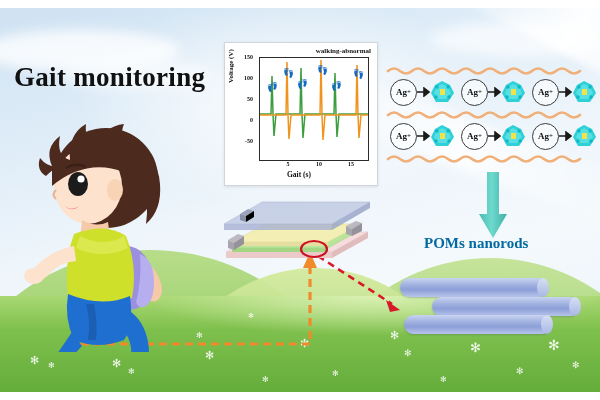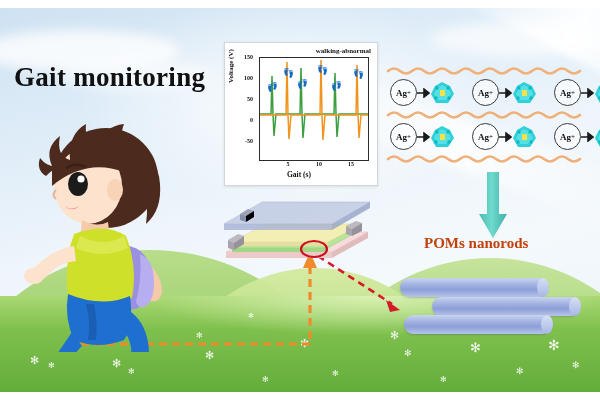--- a/index.html
+++ b/index.html
@@ -58,7 +58,7 @@
   
   .scheme{position:absolute;left:386px;top:66px;width:206px;height:96px;}
   .chain{position:absolute;left:0;width:206px;height:9px;}
-  .agrow{position:absolute;left:4px;width:200px;height:28px;display:flex;align-items:flex-end;gap:17px;}
+  .agrow{position:absolute;left:4px;width:200px;height:28px;display:flex;align-items:center;gap:6px;}
   .agunit{display:flex;align-items:center;width:66px;}
   .agcircle{width:25px;height:25px;border:1.4px solid #3b3b3b;border-radius:50%;background:rgba(255,255,255,.55);
             display:flex;align-items:center;justify-content:center;

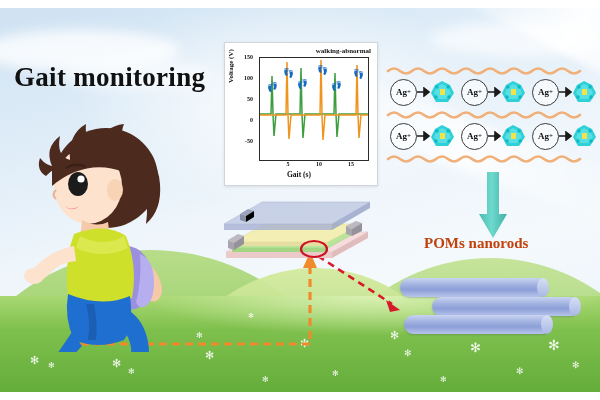--- a/index.html
+++ b/index.html
@@ -71,7 +71,7 @@
 
   
   .pom-label{position:absolute;left:424px;top:235px;font-family:"Liberation Serif",serif;
-             font-weight:bold;font-size:15px;color:#c2410c;}
+             font-weight:bold;font-size:15px;color:#0369a1;}
   .rod{position:absolute;height:19px;border-radius:10px;
        background:linear-gradient(180deg,#c9d4f0 0%,#9fb0e0 38%,#8c9fd8 62%,#b7c4ea 100%);
        box-shadow:0 1px 2px rgba(60,70,120,.28);}

